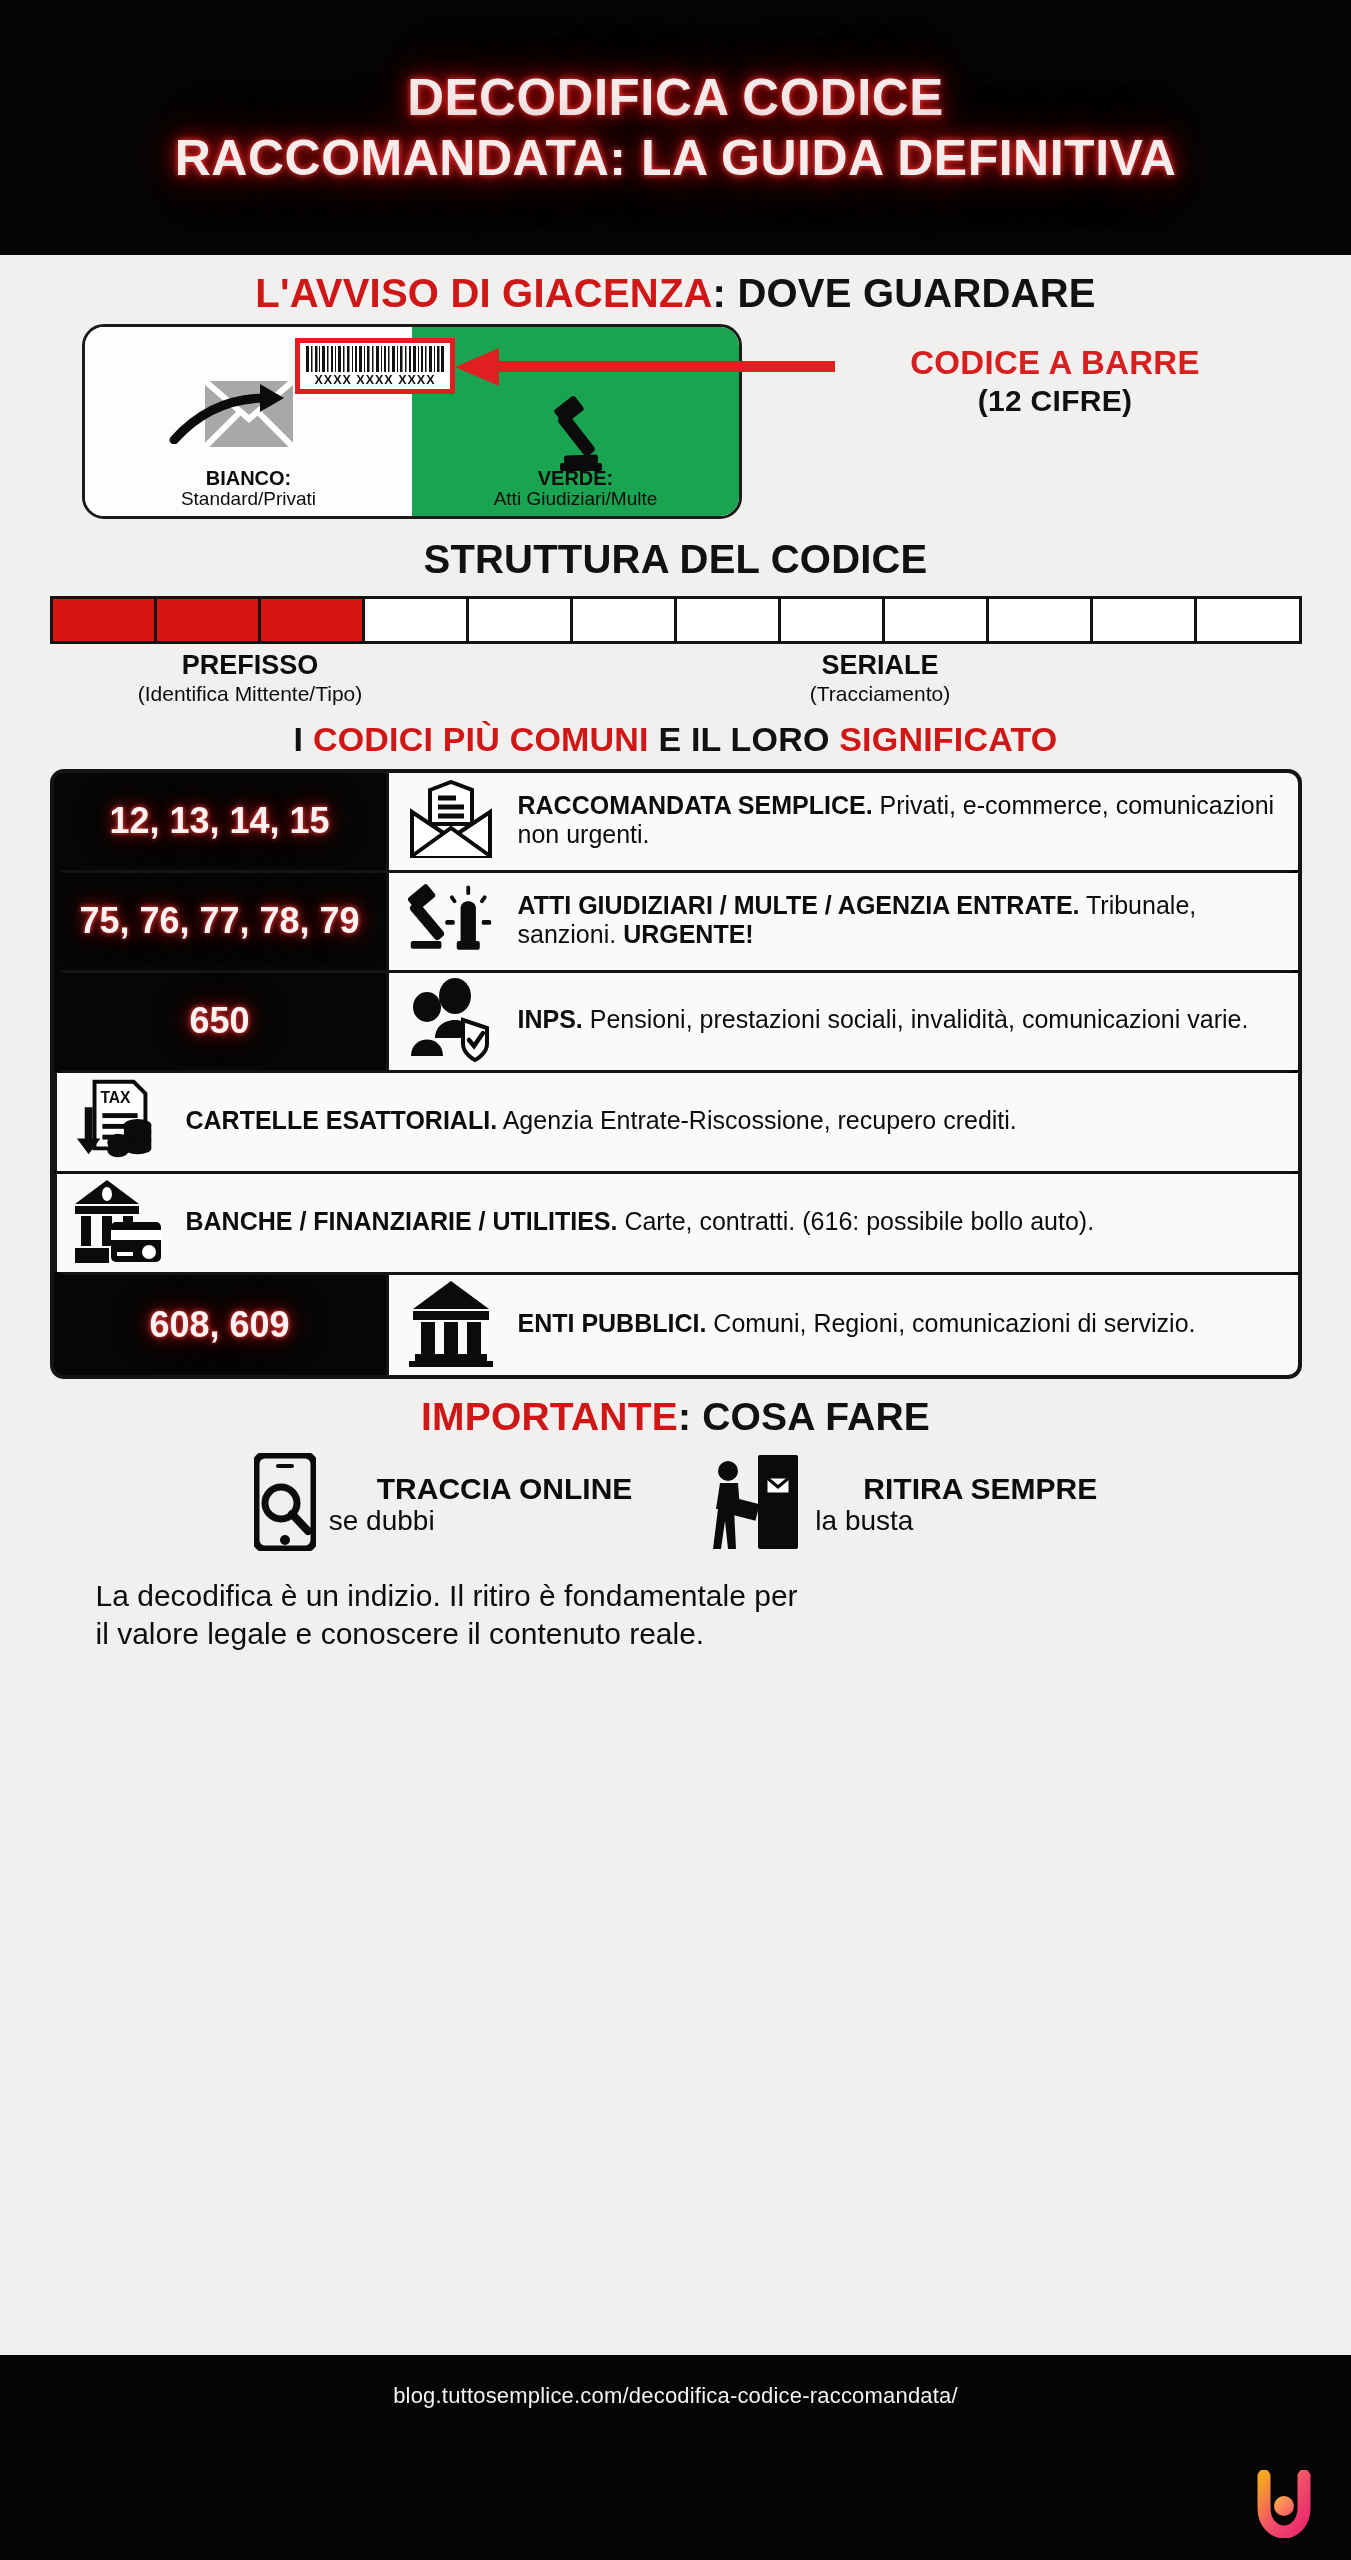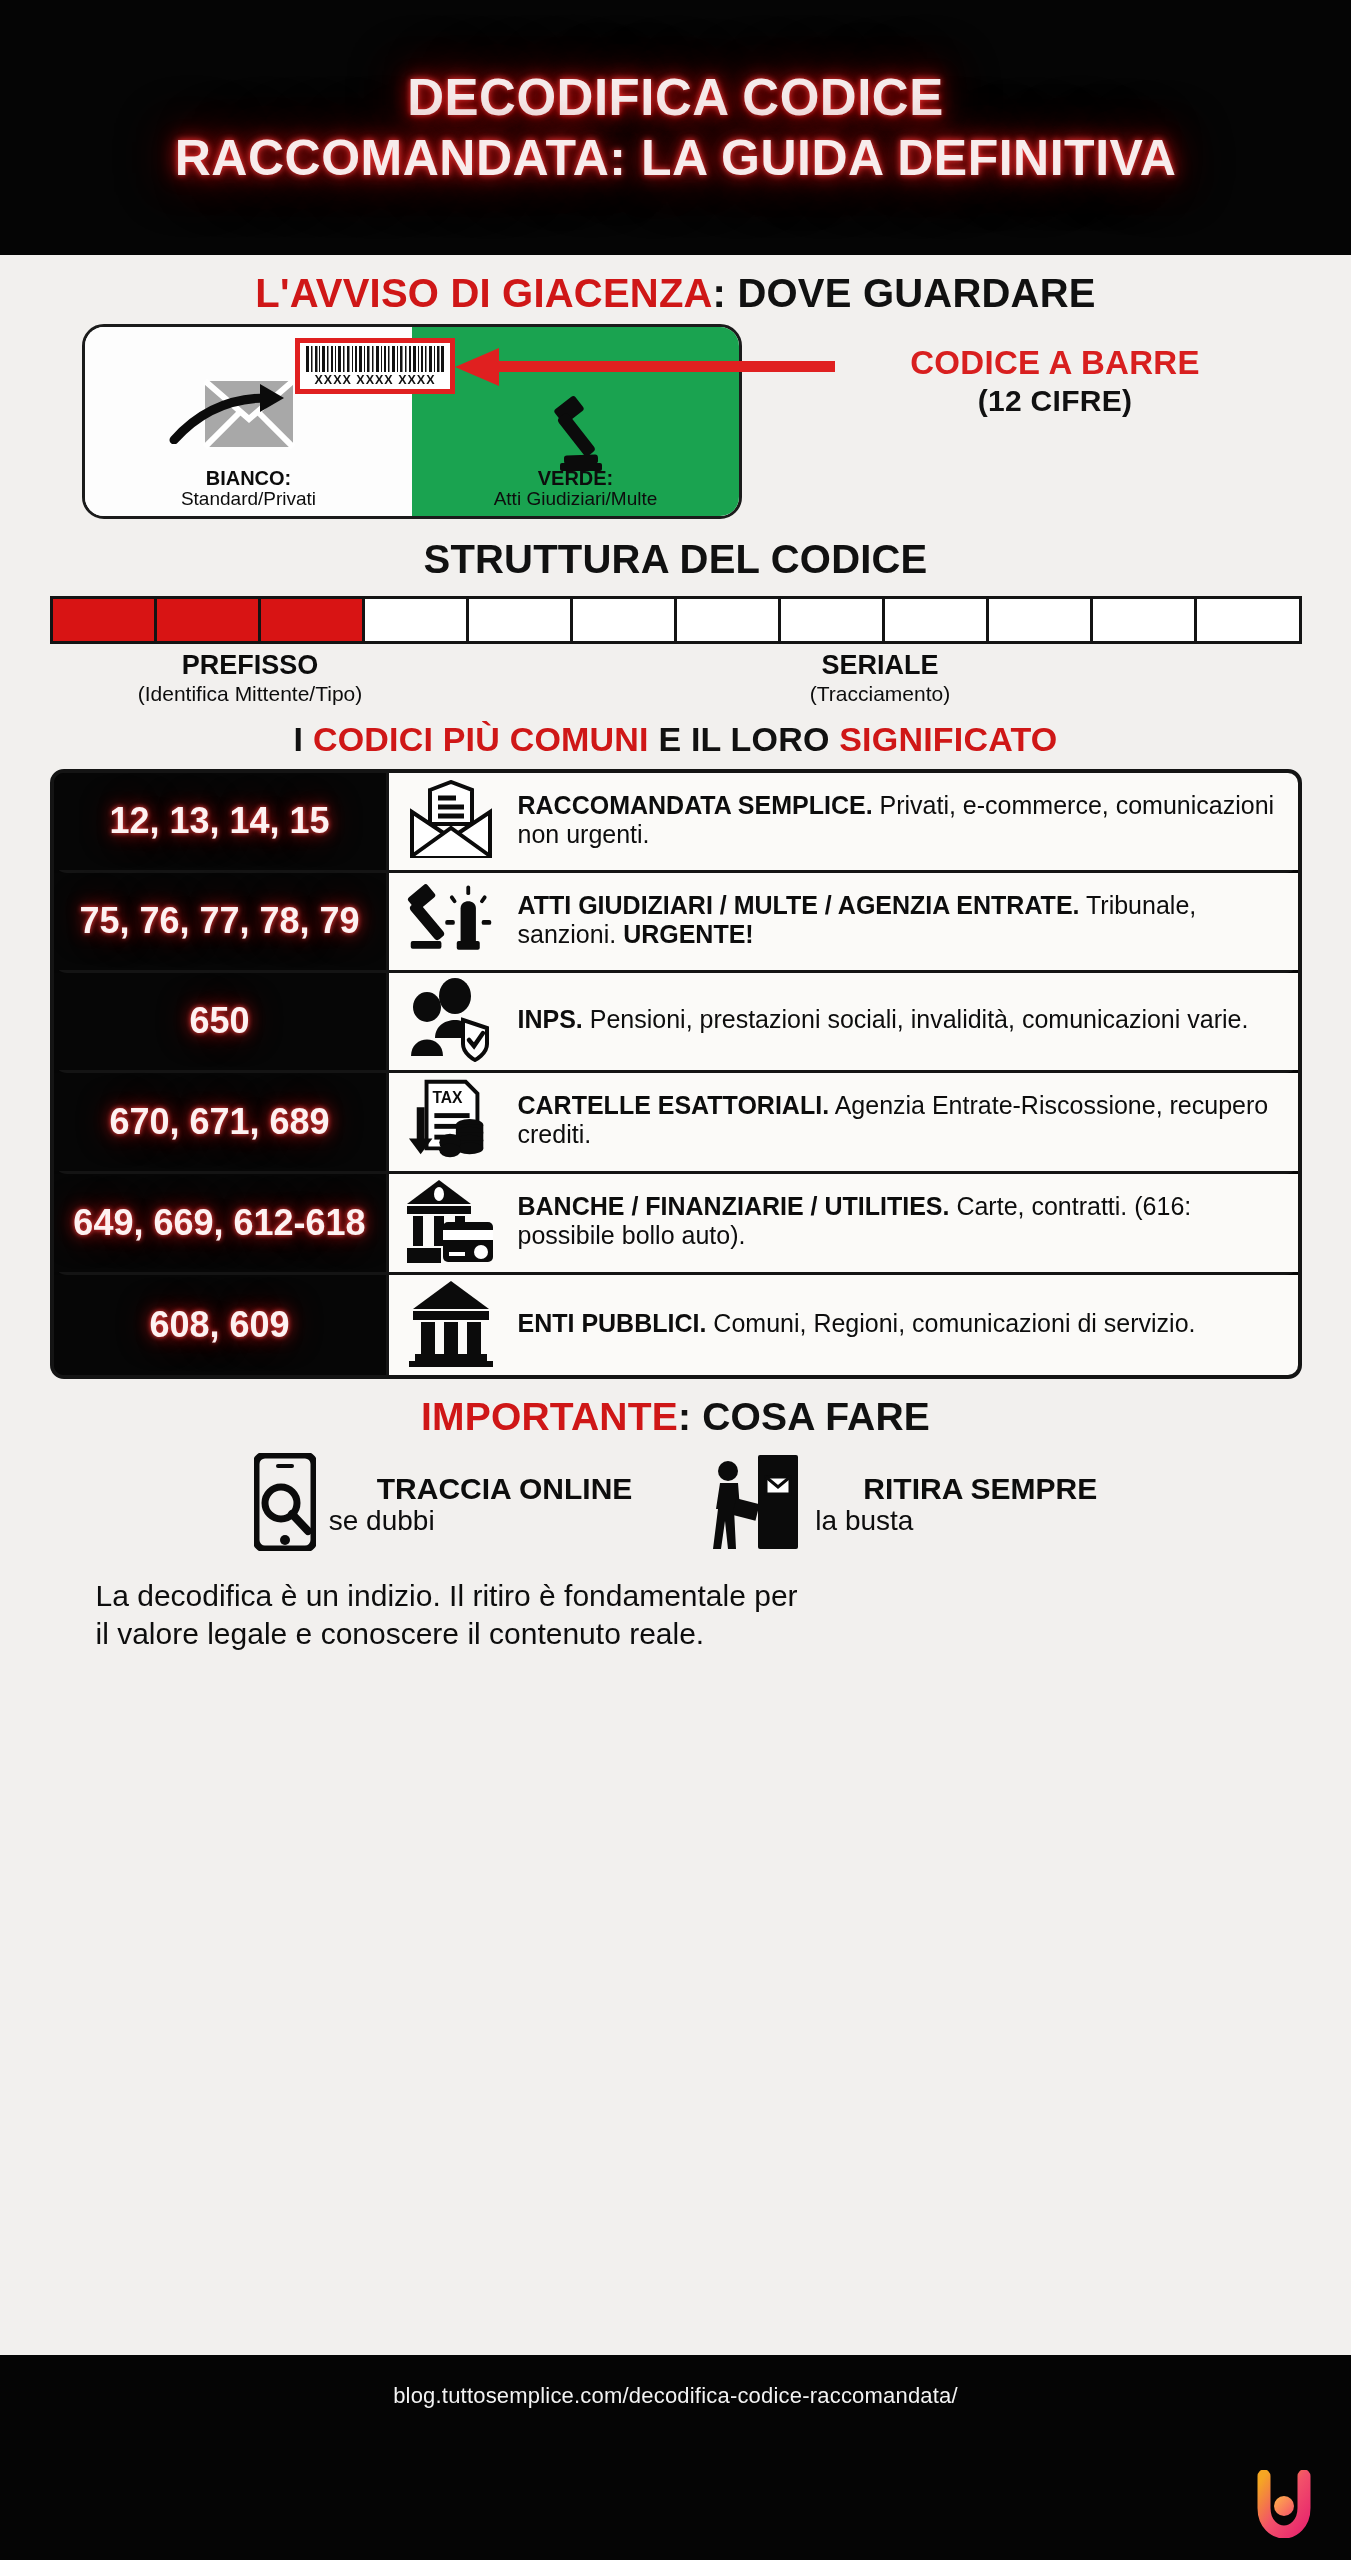--- a/index.html
+++ b/index.html
@@ -397,9 +397,6 @@
       </div>
     </div>
     <div class="row">
-      <div class="code-cell">
-        <div class="code-text">670, 671, 689</div>
-      </div>
       <div class="desc-cell">
         <div class="desc-icon">
           <svg width="94" height="86" viewBox="0 0 94 86">

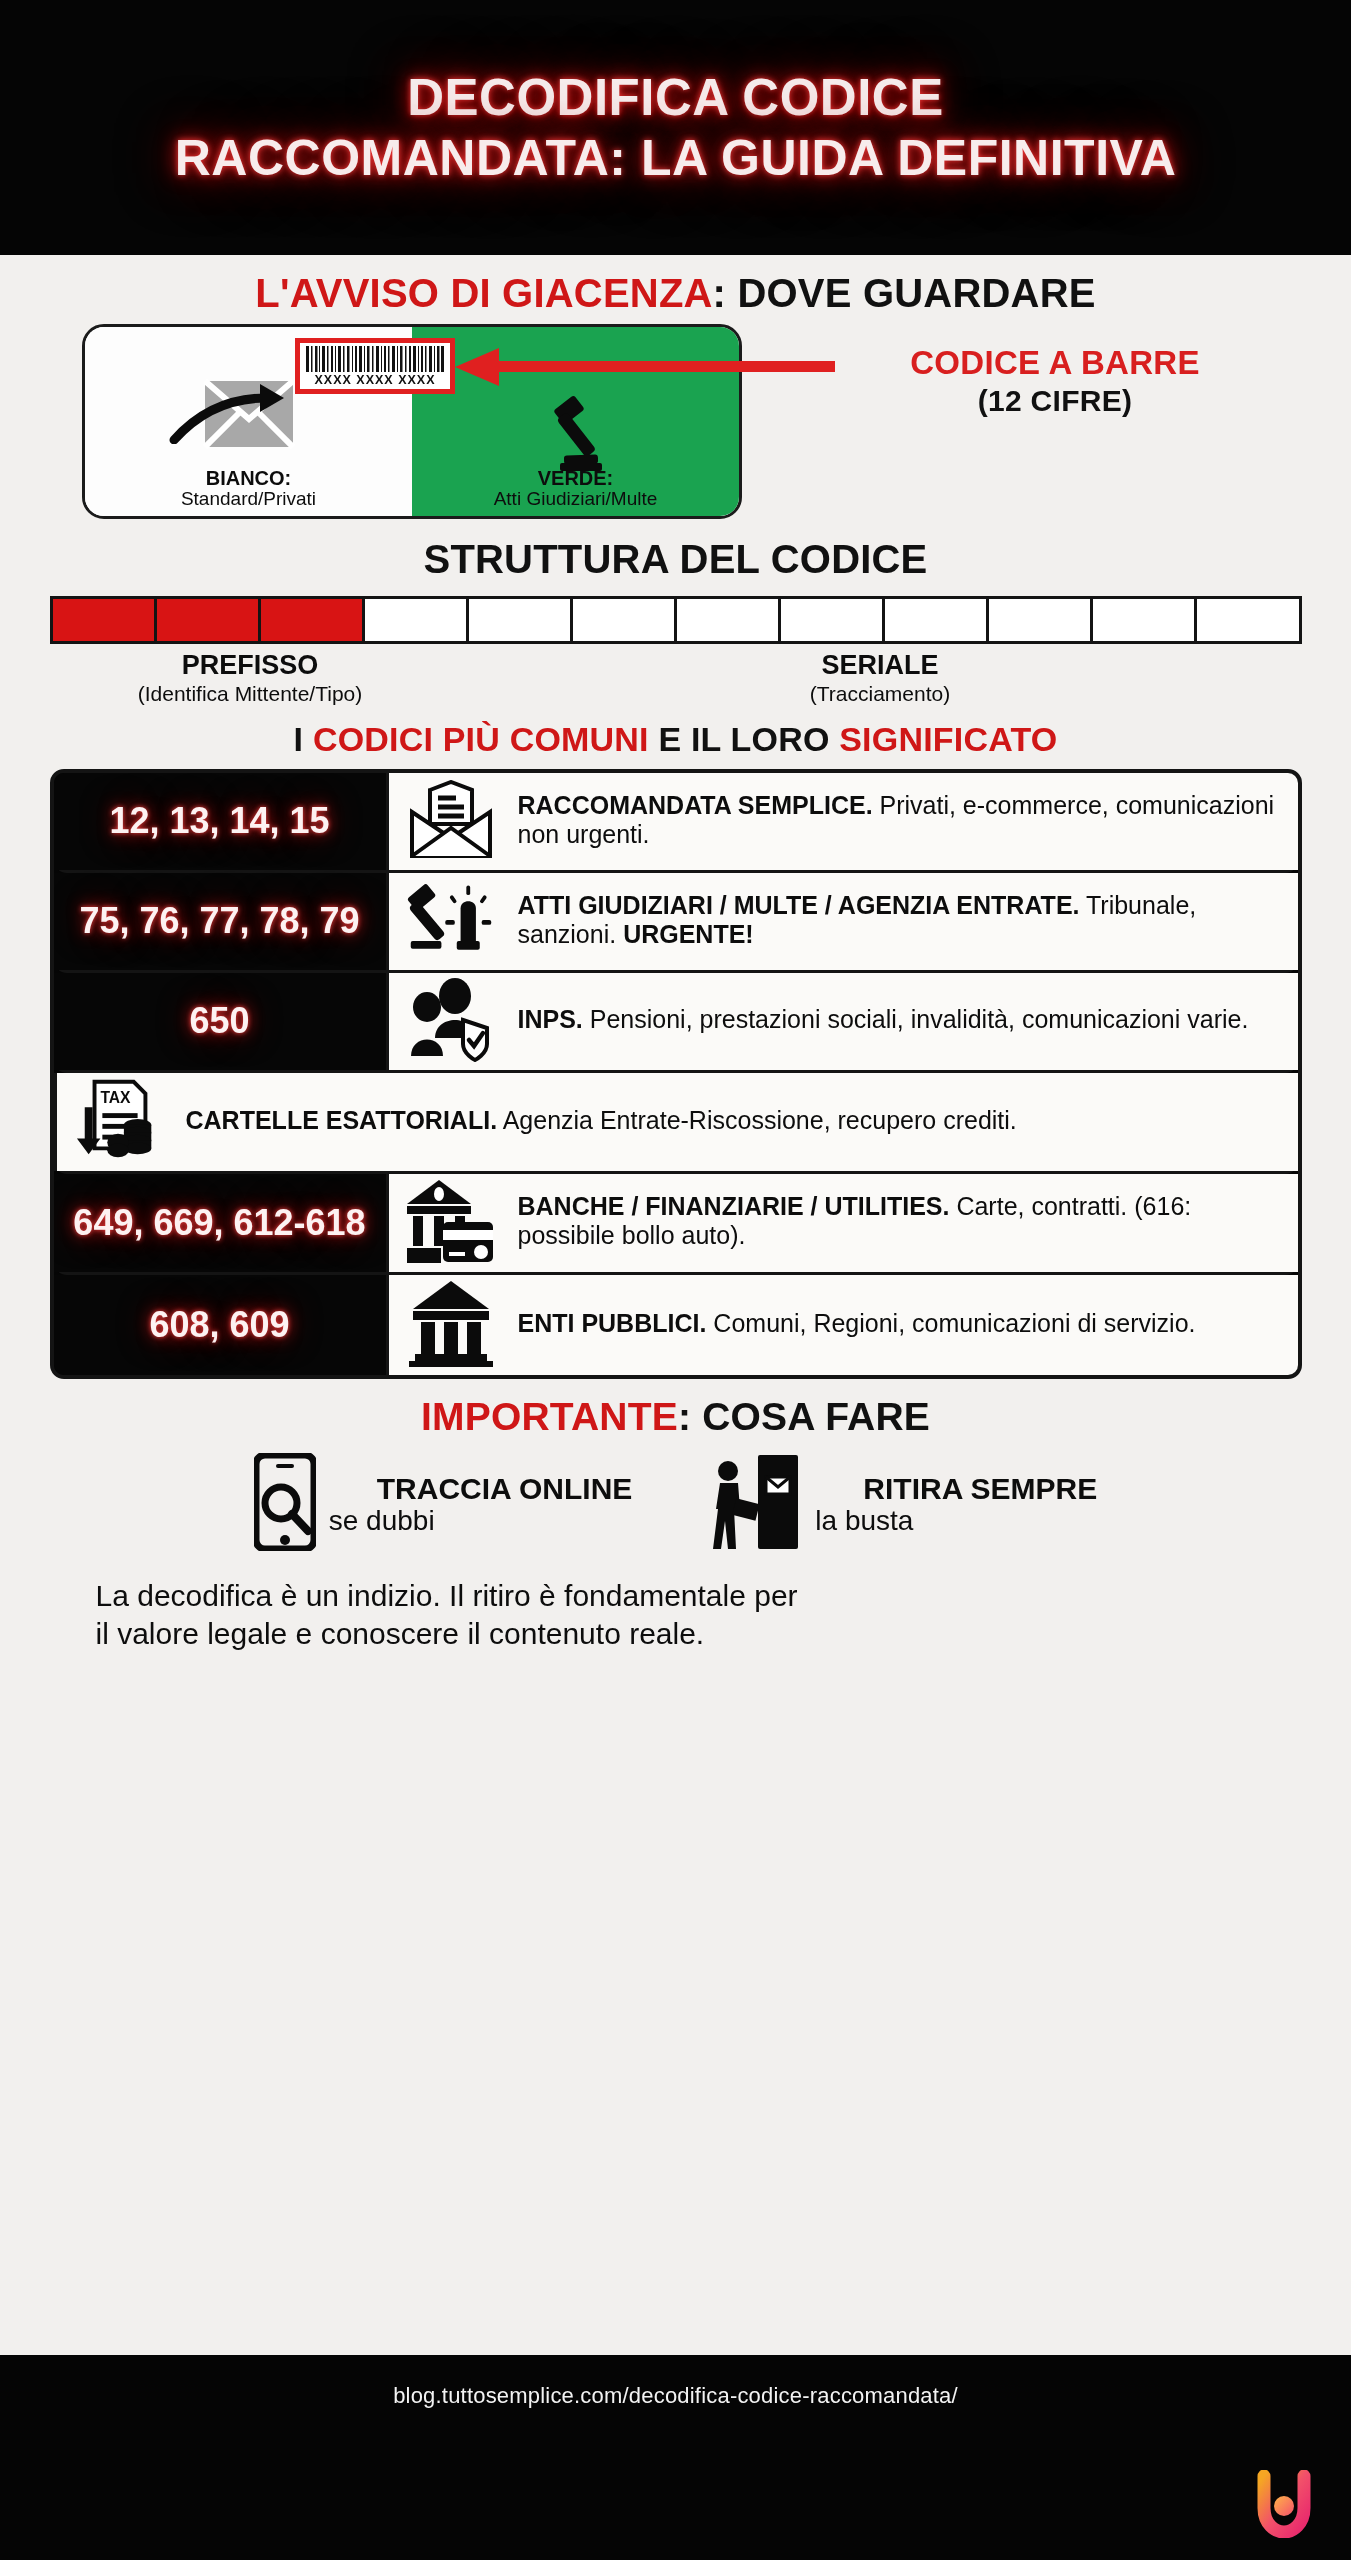--- a/index.html
+++ b/index.html
@@ -425,9 +425,6 @@
       </div>
     </div>
     <div class="row">
-      <div class="code-cell">
-        <div class="code-text">649, 669, 612-618</div>
-      </div>
       <div class="desc-cell">
         <div class="desc-icon">
           <svg width="92" height="86" viewBox="0 0 92 86">

